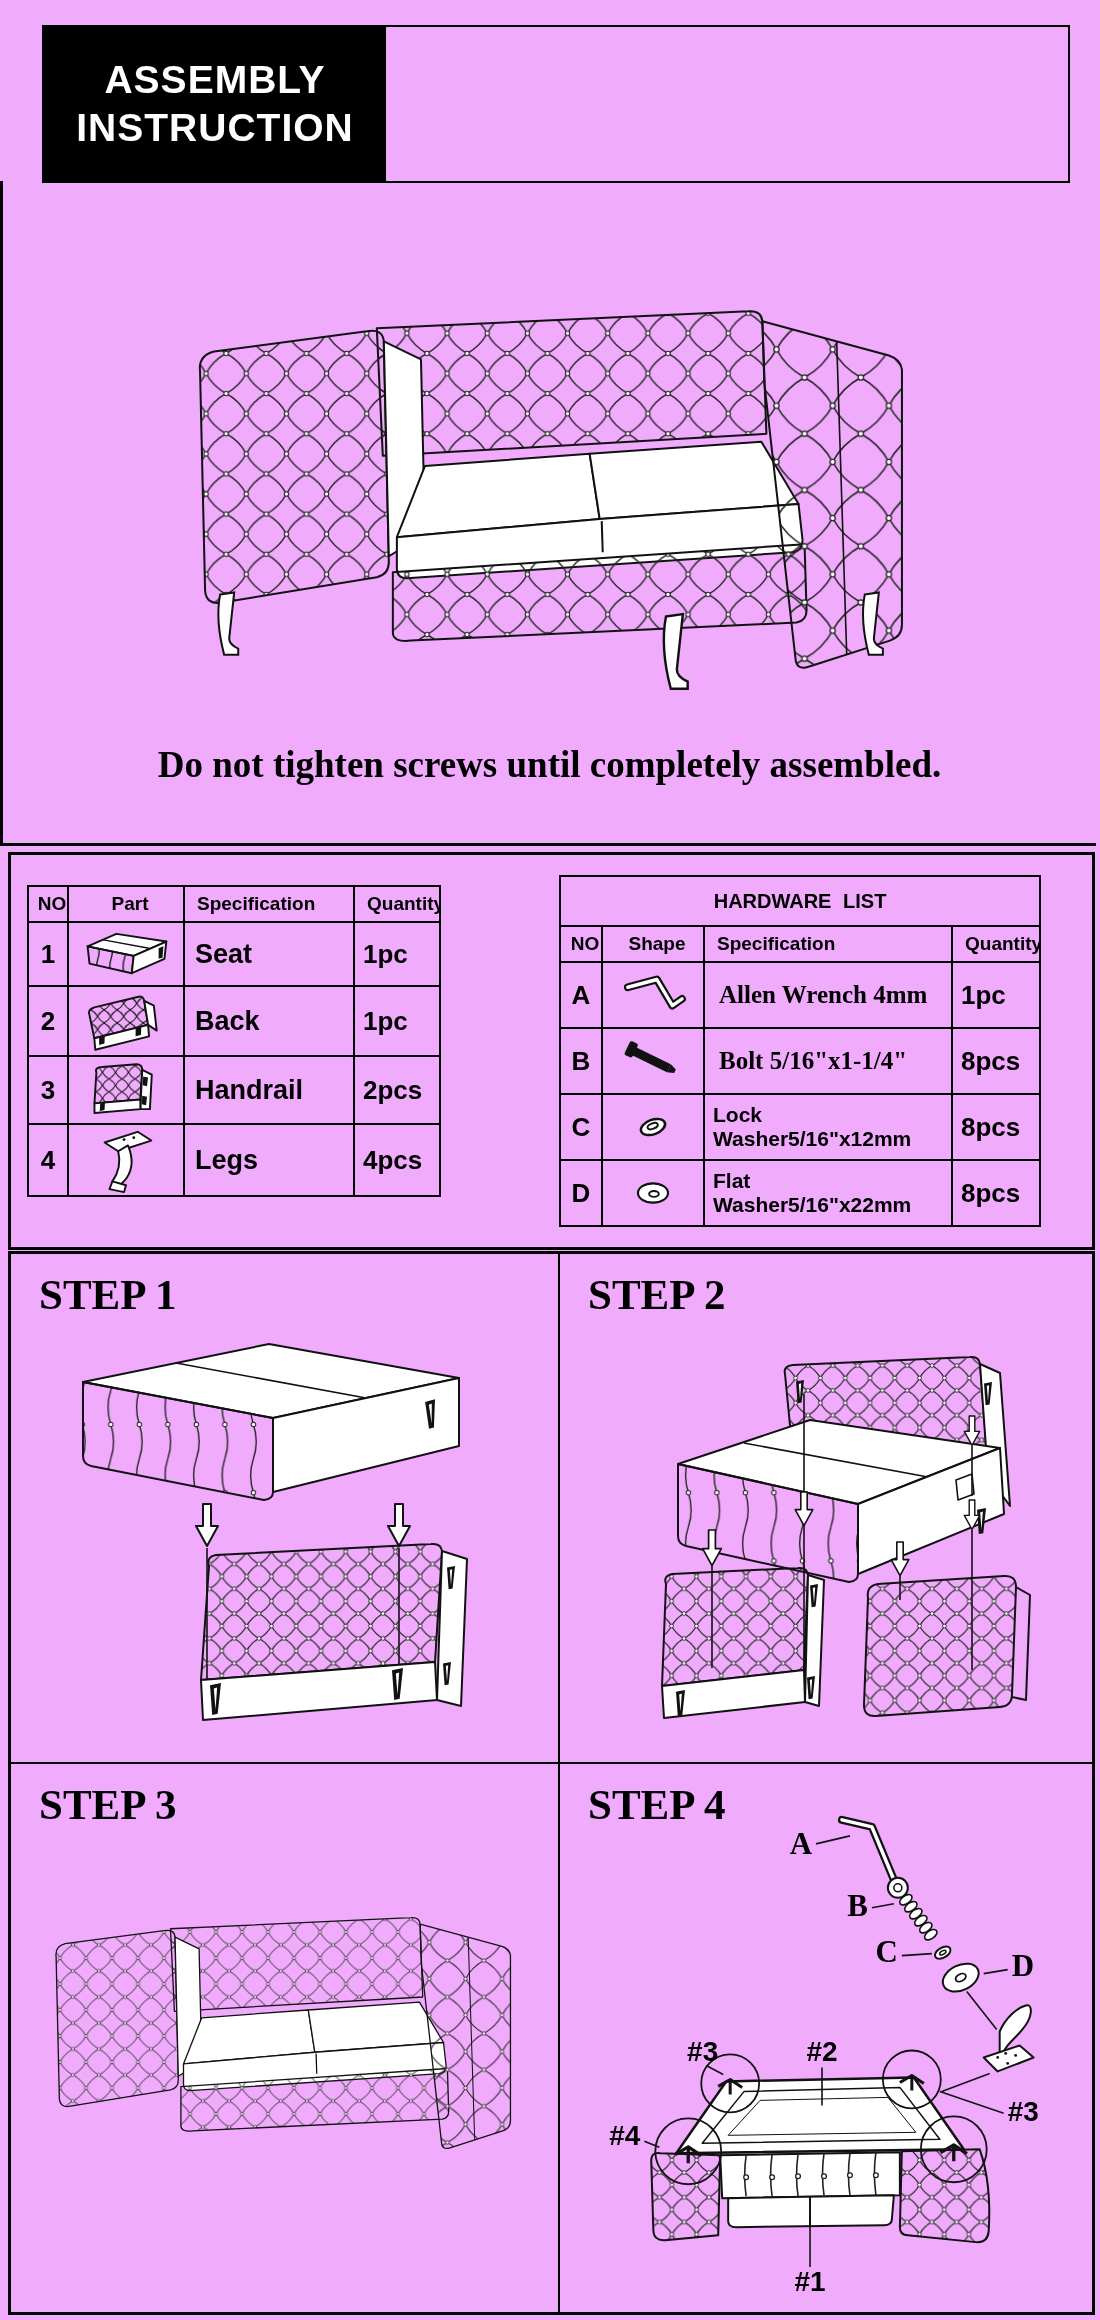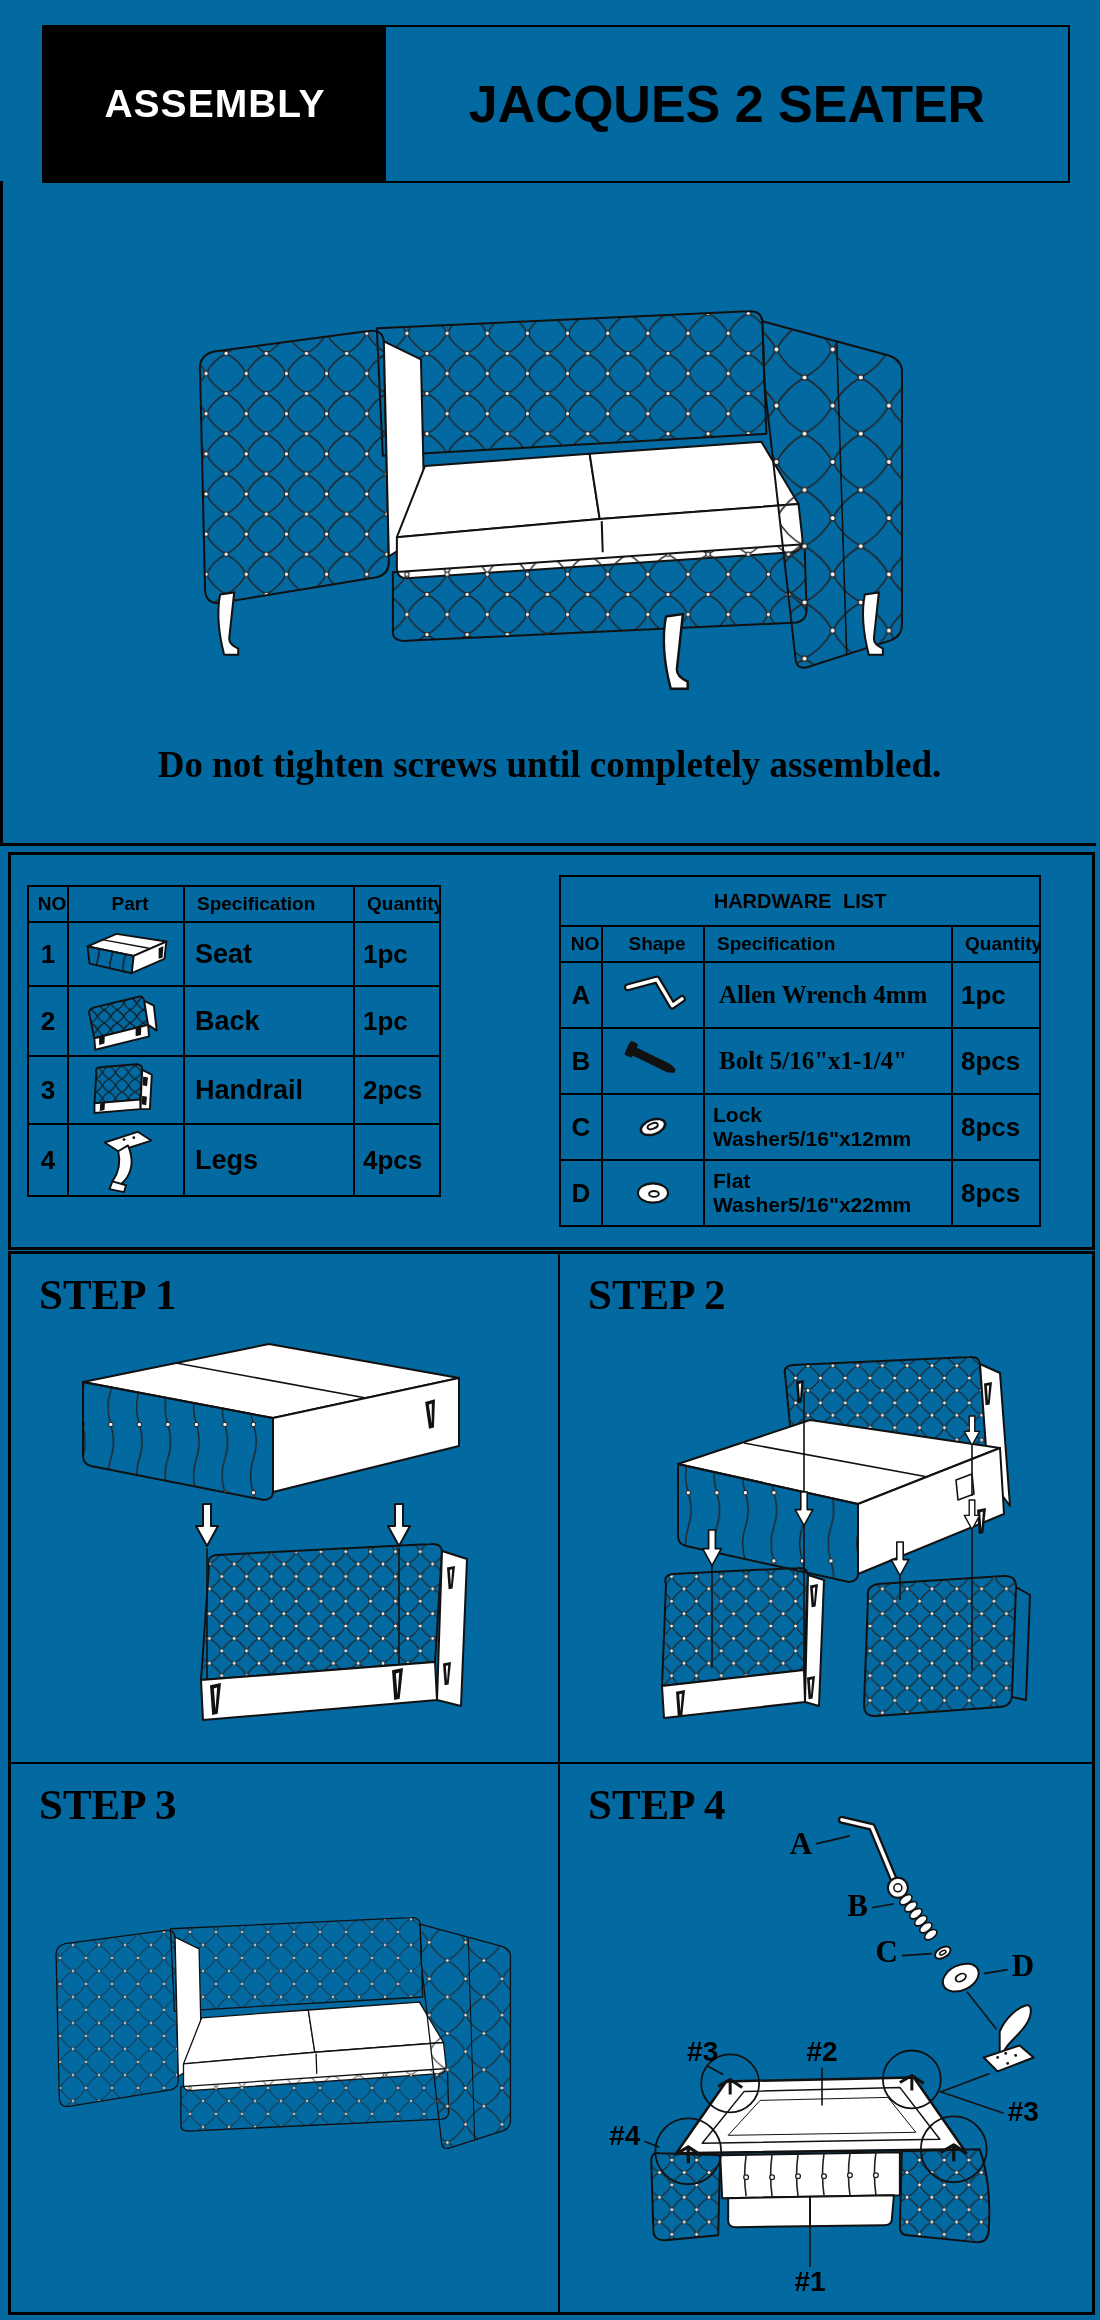--- a/index.html
+++ b/index.html
@@ -3,7 +3,7 @@
 <meta charset="utf-8">
 <style>
   html,body{margin:0;padding:0;background:#fff;}
-  .page{position:relative;width:1100px;height:2320px;background:#0369a1;overflow:hidden;
+  .page{position:relative;width:1100px;height:2320px;background:#f0abfc;overflow:hidden;
         font-family:"Liberation Sans",sans-serif;color:#000;}
   svg{display:block;}
   

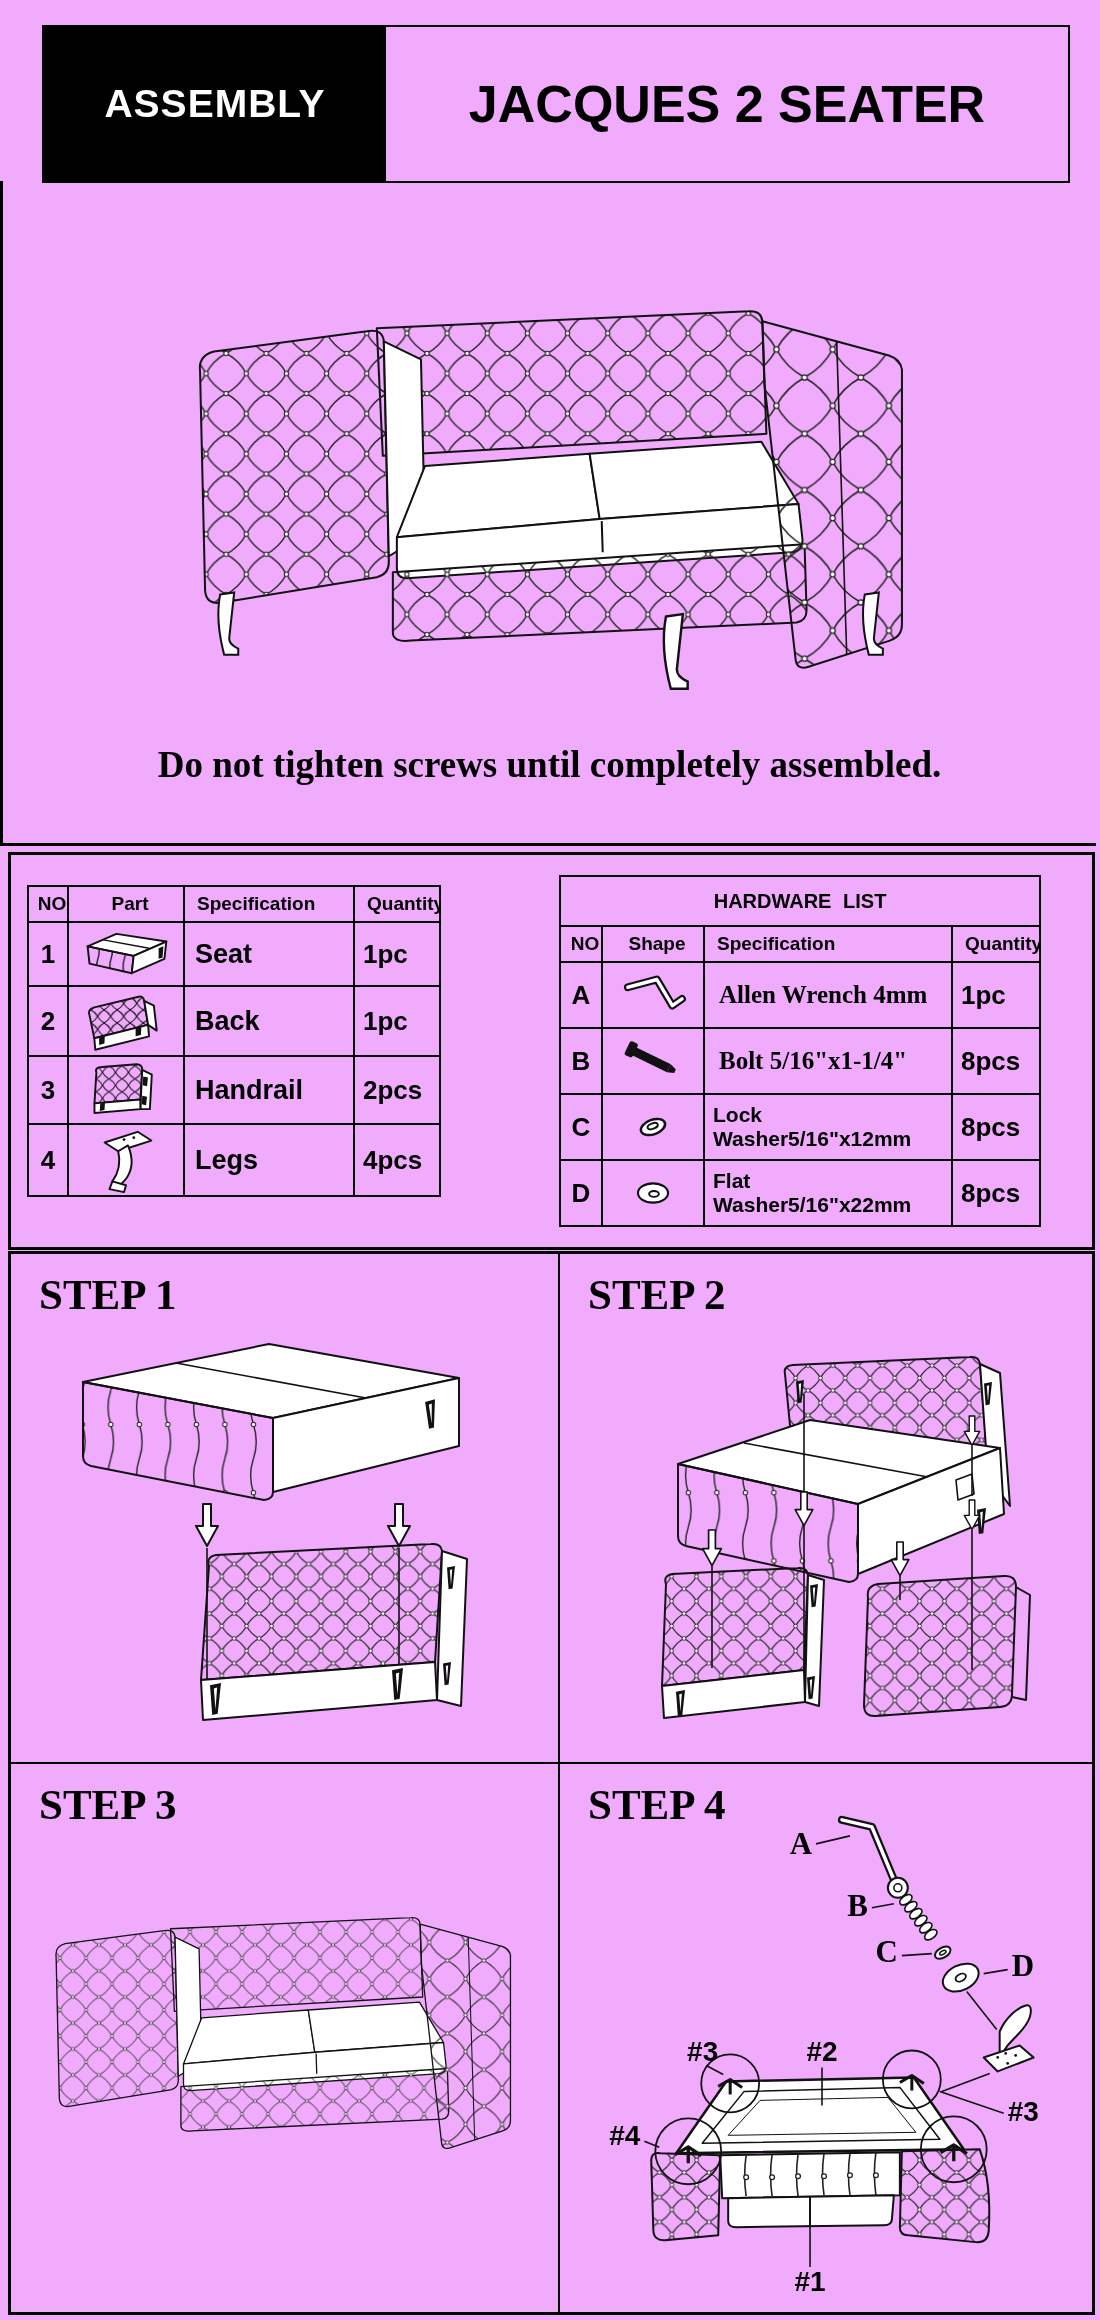--- a/index.html
+++ b/index.html
@@ -125,6 +125,7 @@
   <div class="header-frame">
     <div class="brand-box">
       <div>ASSEMBLY</div>
+      <div>INSTRUCTION</div>
     </div>
     <div class="title-box">JACQUES 2 SEATER</div>
   </div>

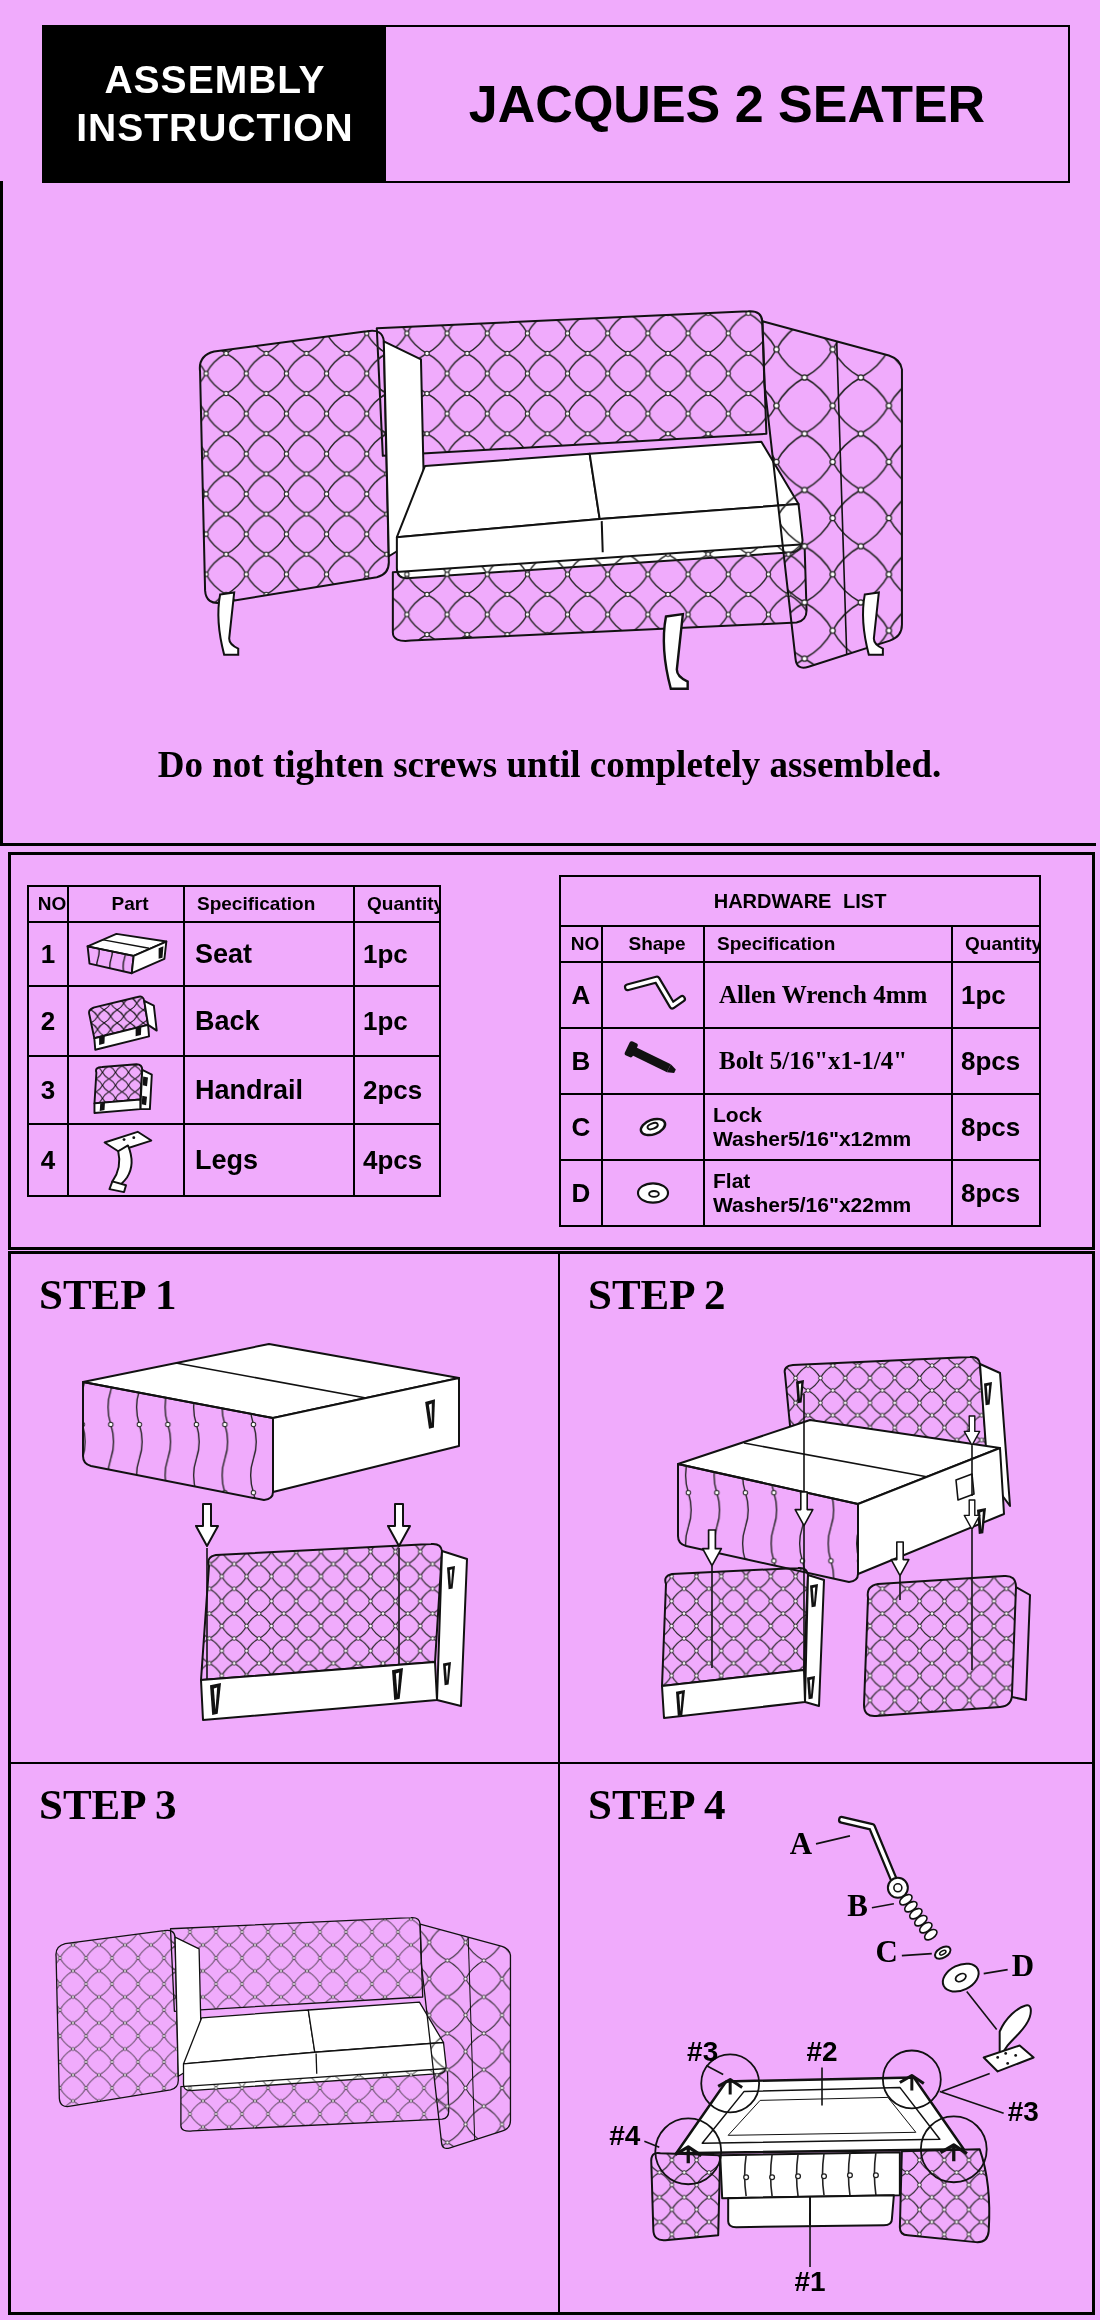--- a/index.html
+++ b/index.html
@@ -127,7 +127,6 @@
       <div>ASSEMBLY</div>
       <div>INSTRUCTION</div>
     </div>
-    <div class="title-box">JACQUES 2 SEATER</div>
   </div>
 
   <div class="hero-section">

